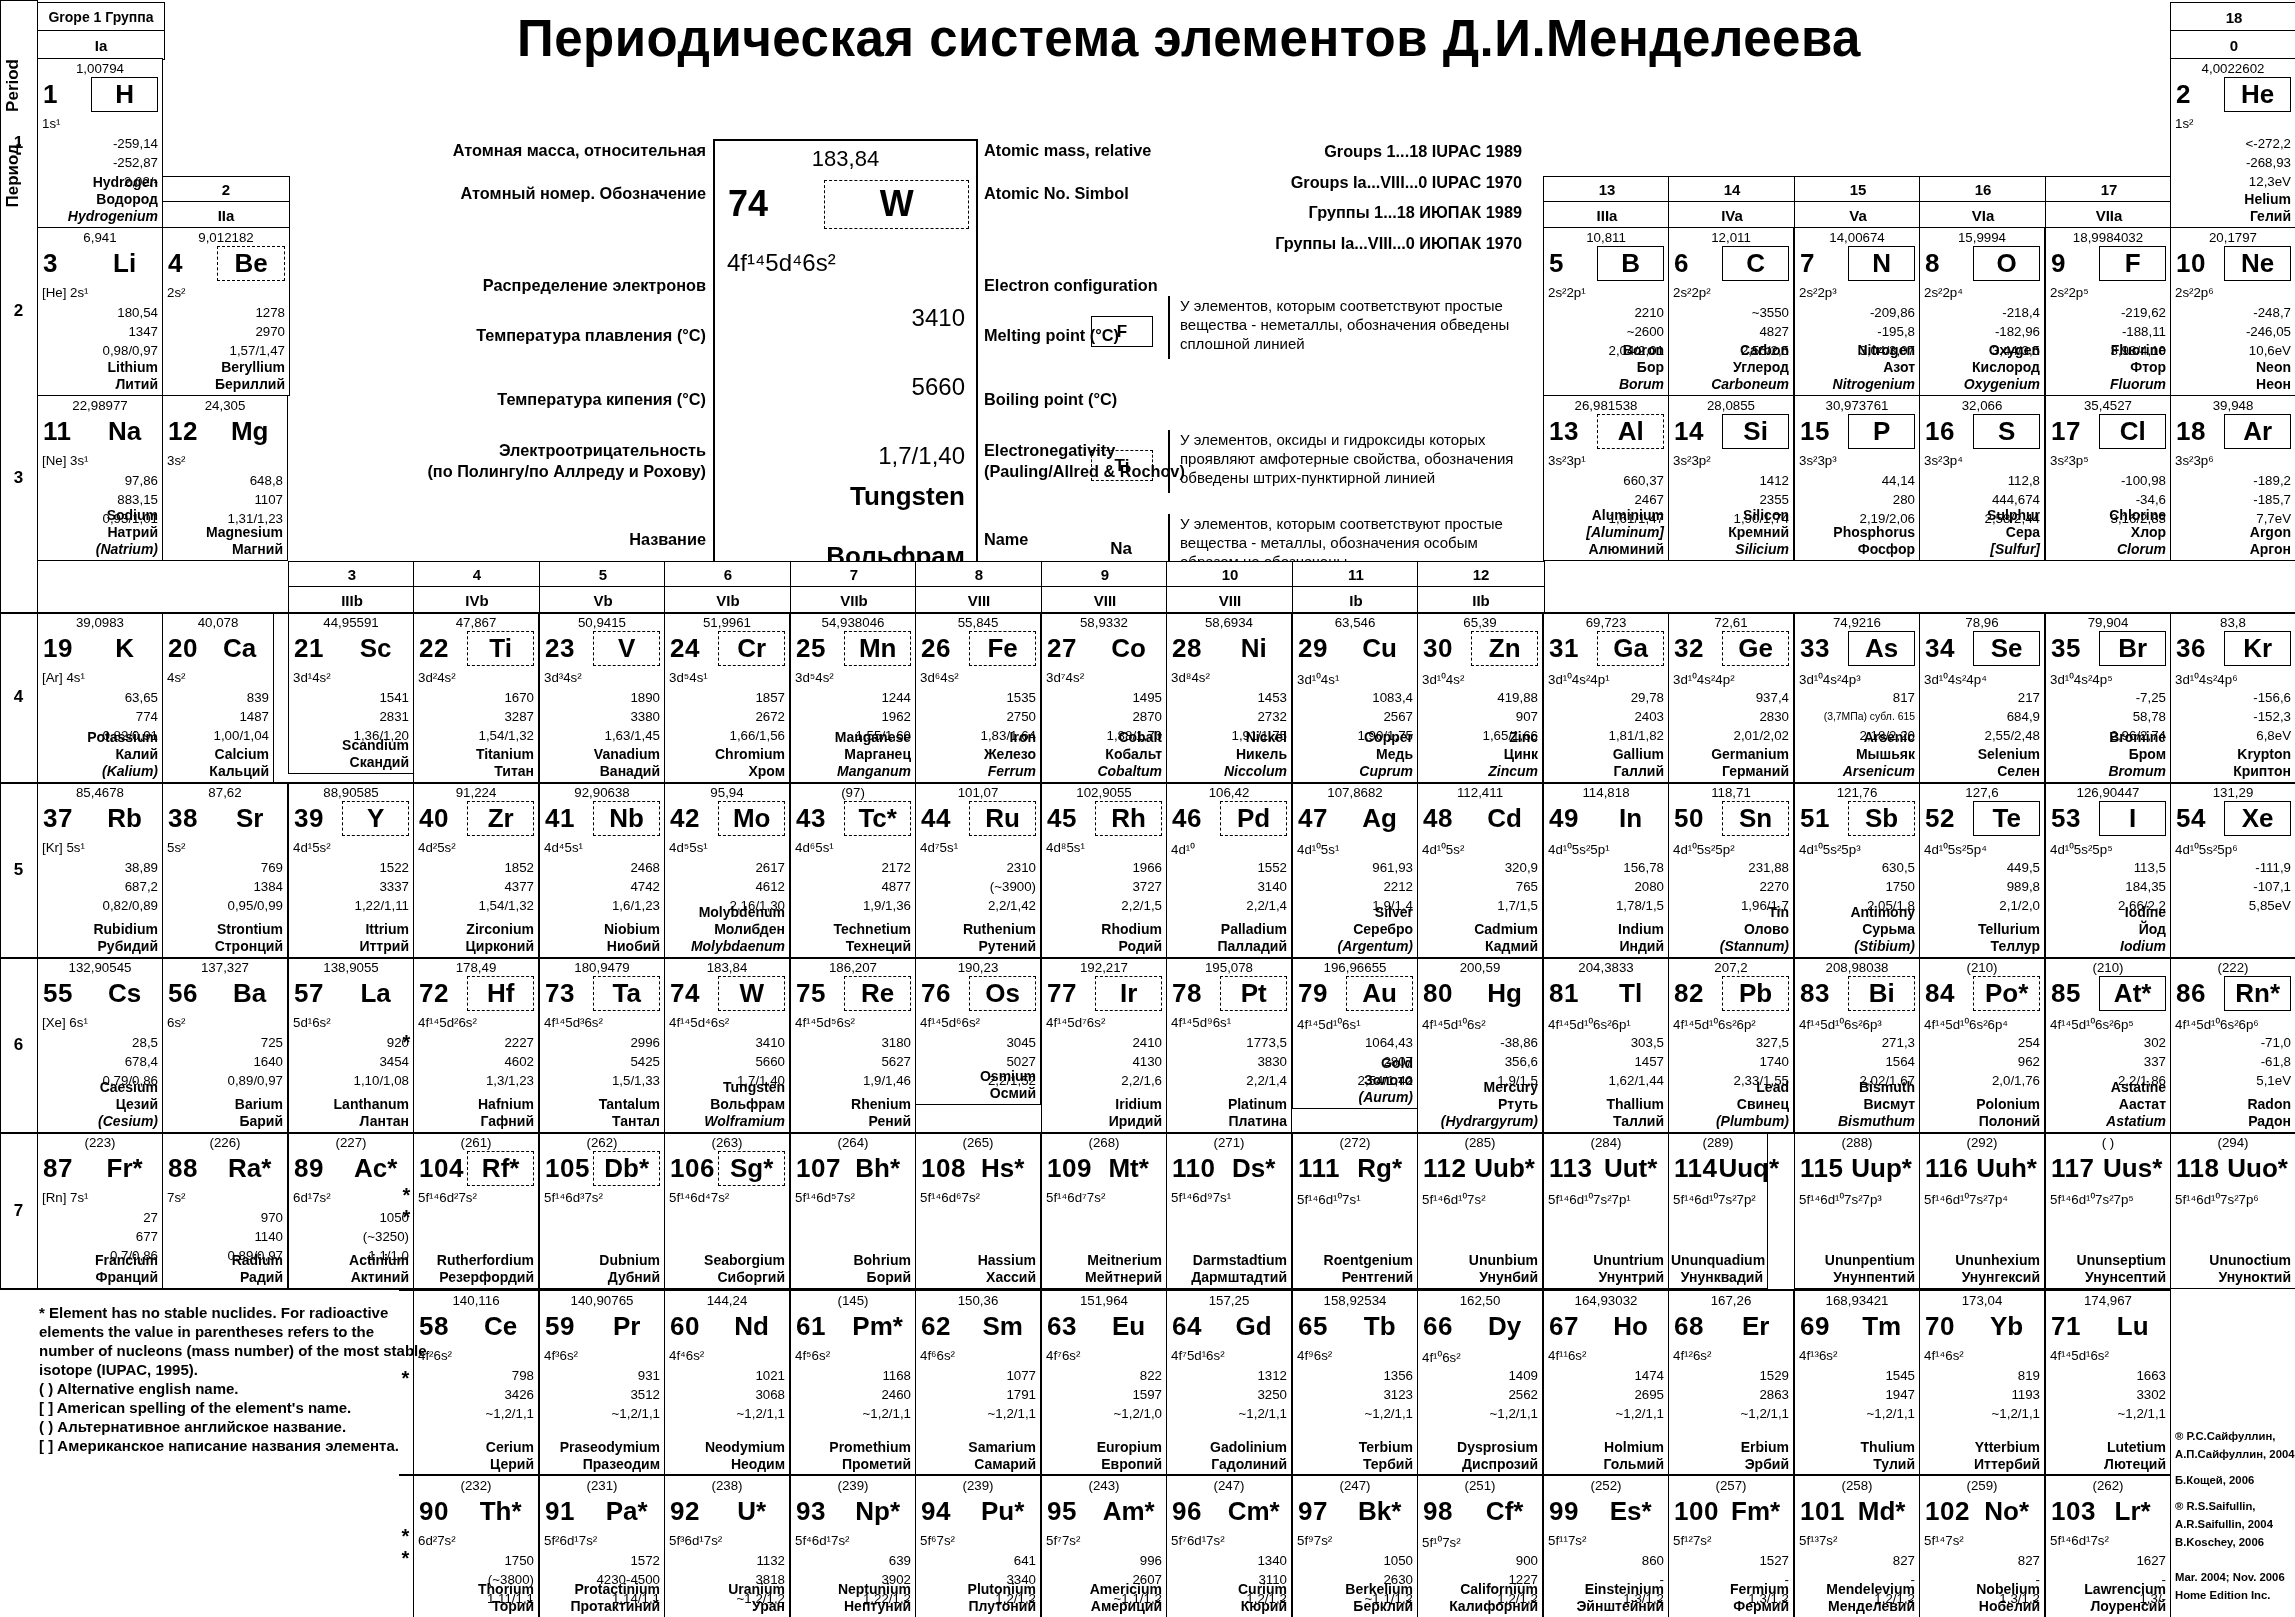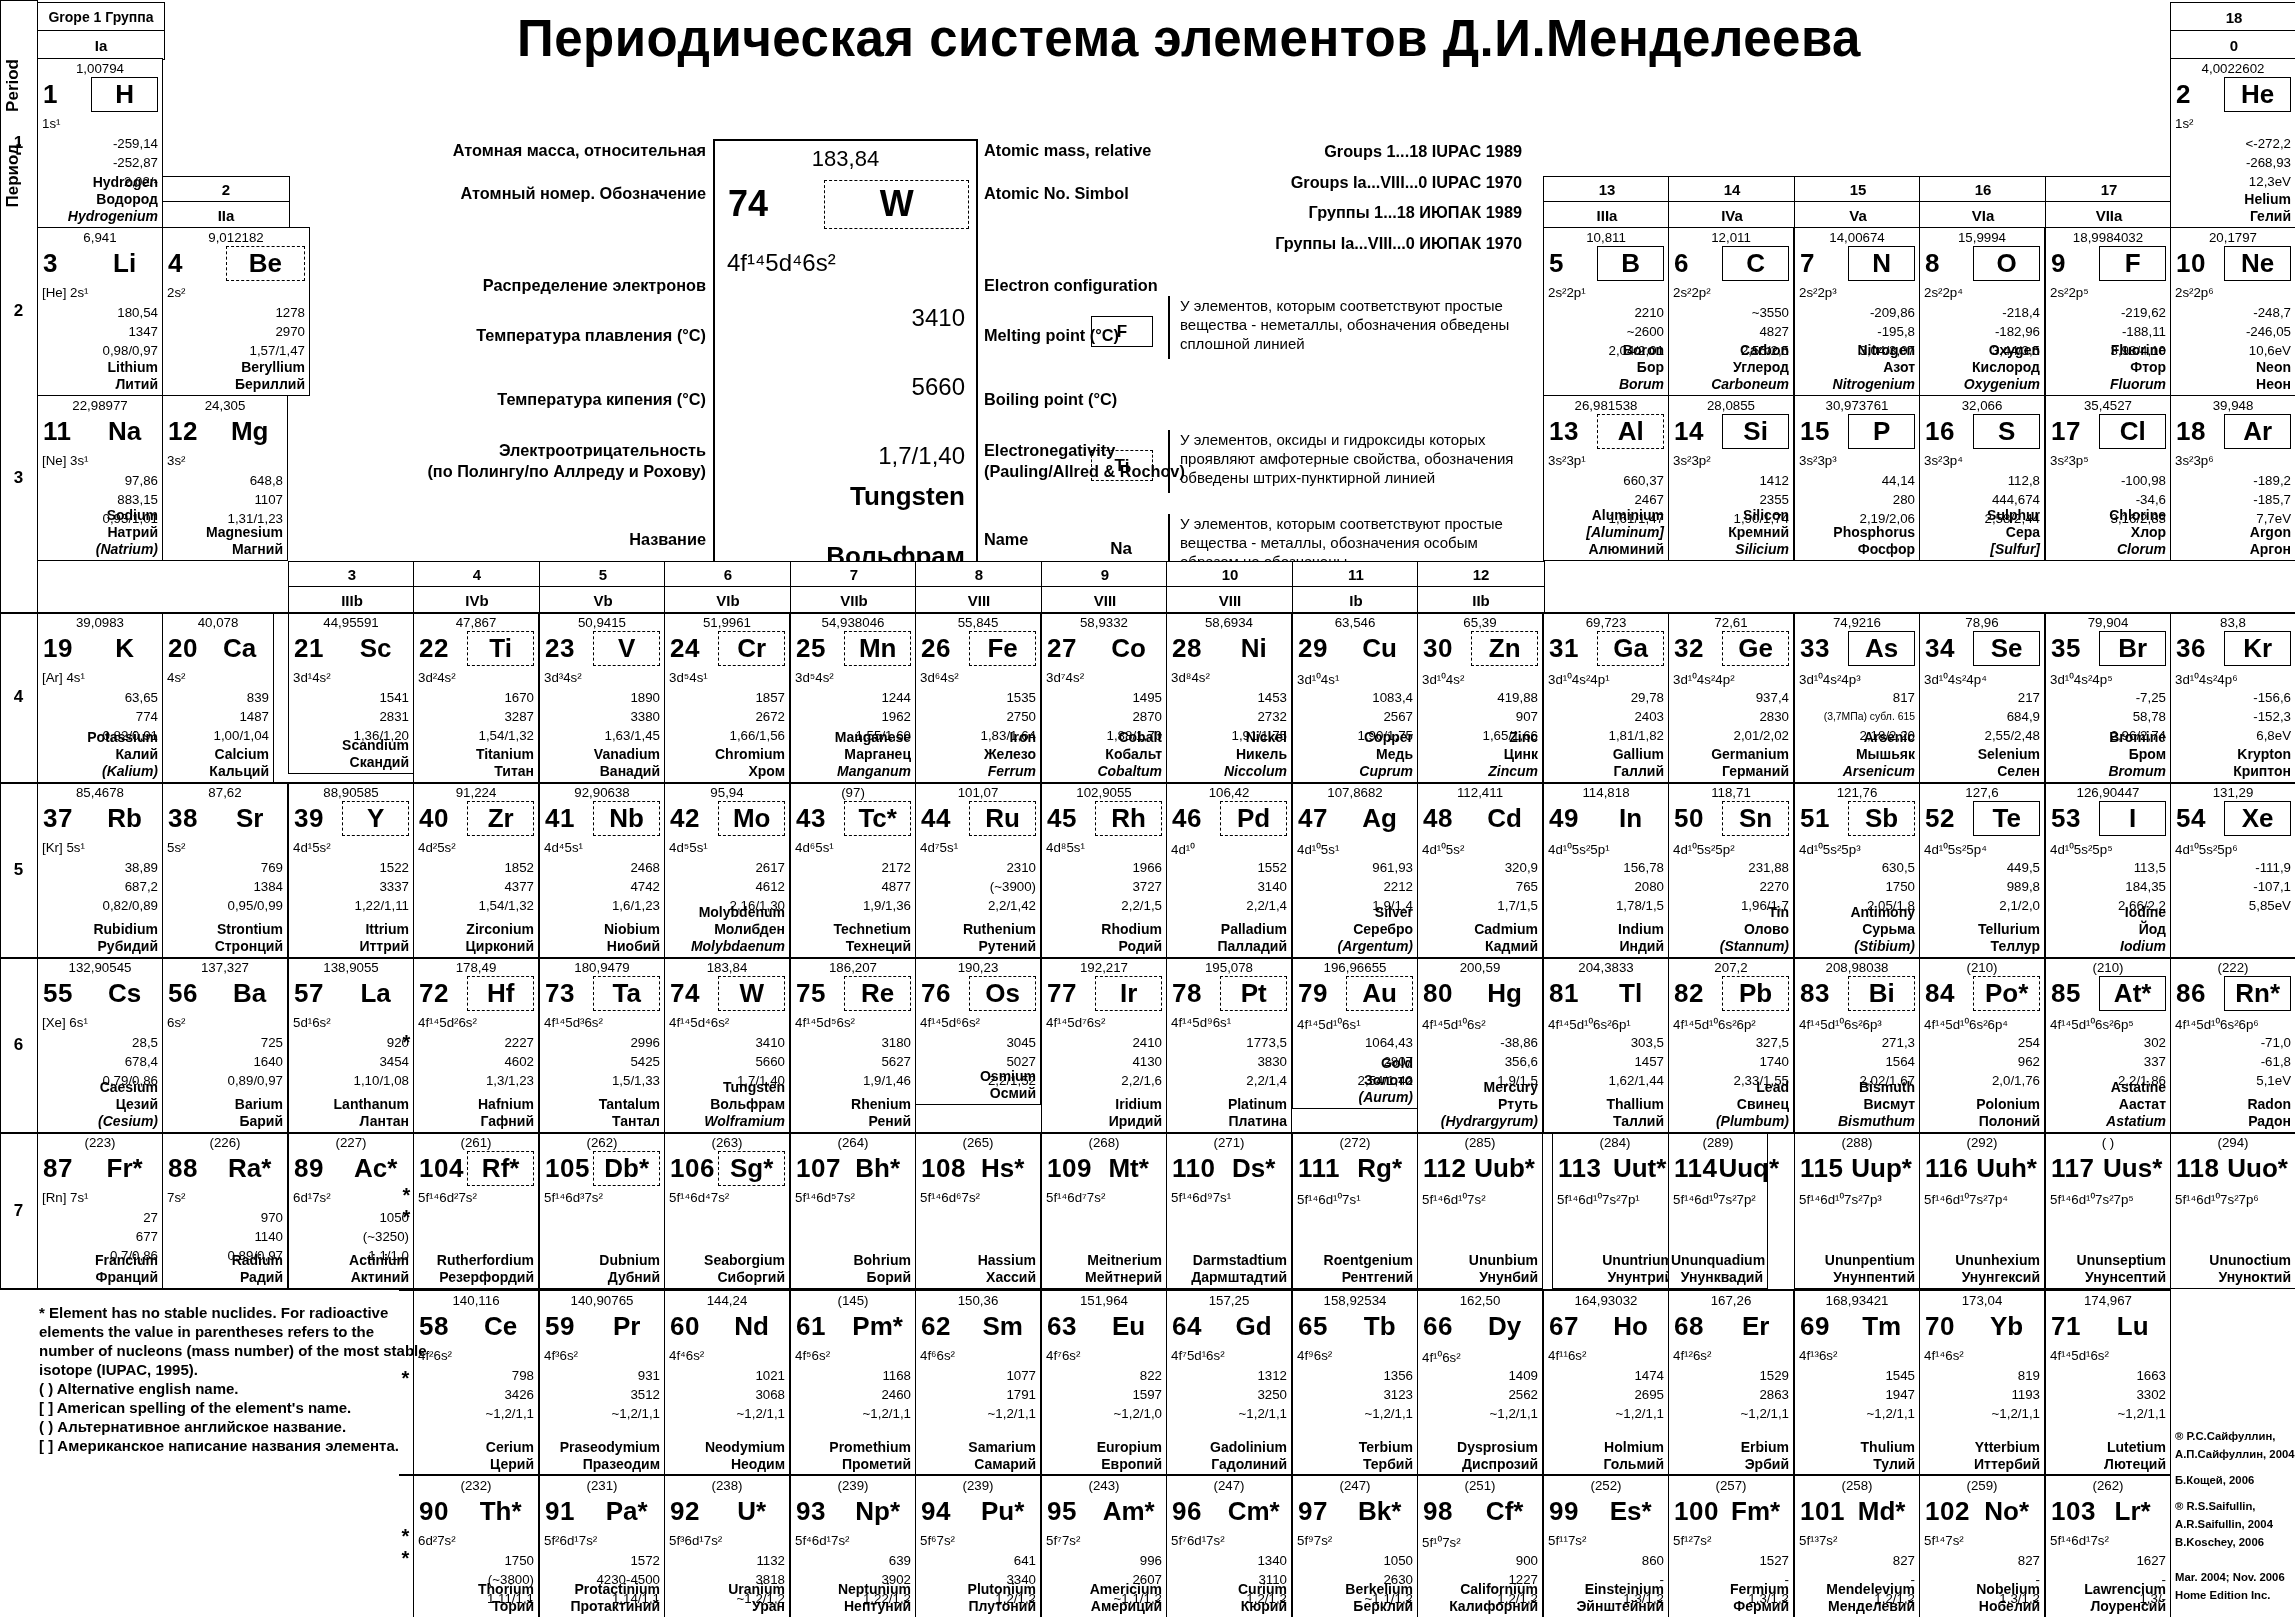--- a/index.html
+++ b/index.html
@@ -223,7 +223,7 @@
         <div>Литий</div>
       </div>
   </div>
-    <div class="cell" style="left: 162px; top: 227px; width: 148px; height: 169px;">
+    <div class="cell" style="left: 162px; top: 227px; width: 128px; height: 169px;">
     <div class="mass">9,012182</div>
     <div class="row2">
       <span class="num">4</span>

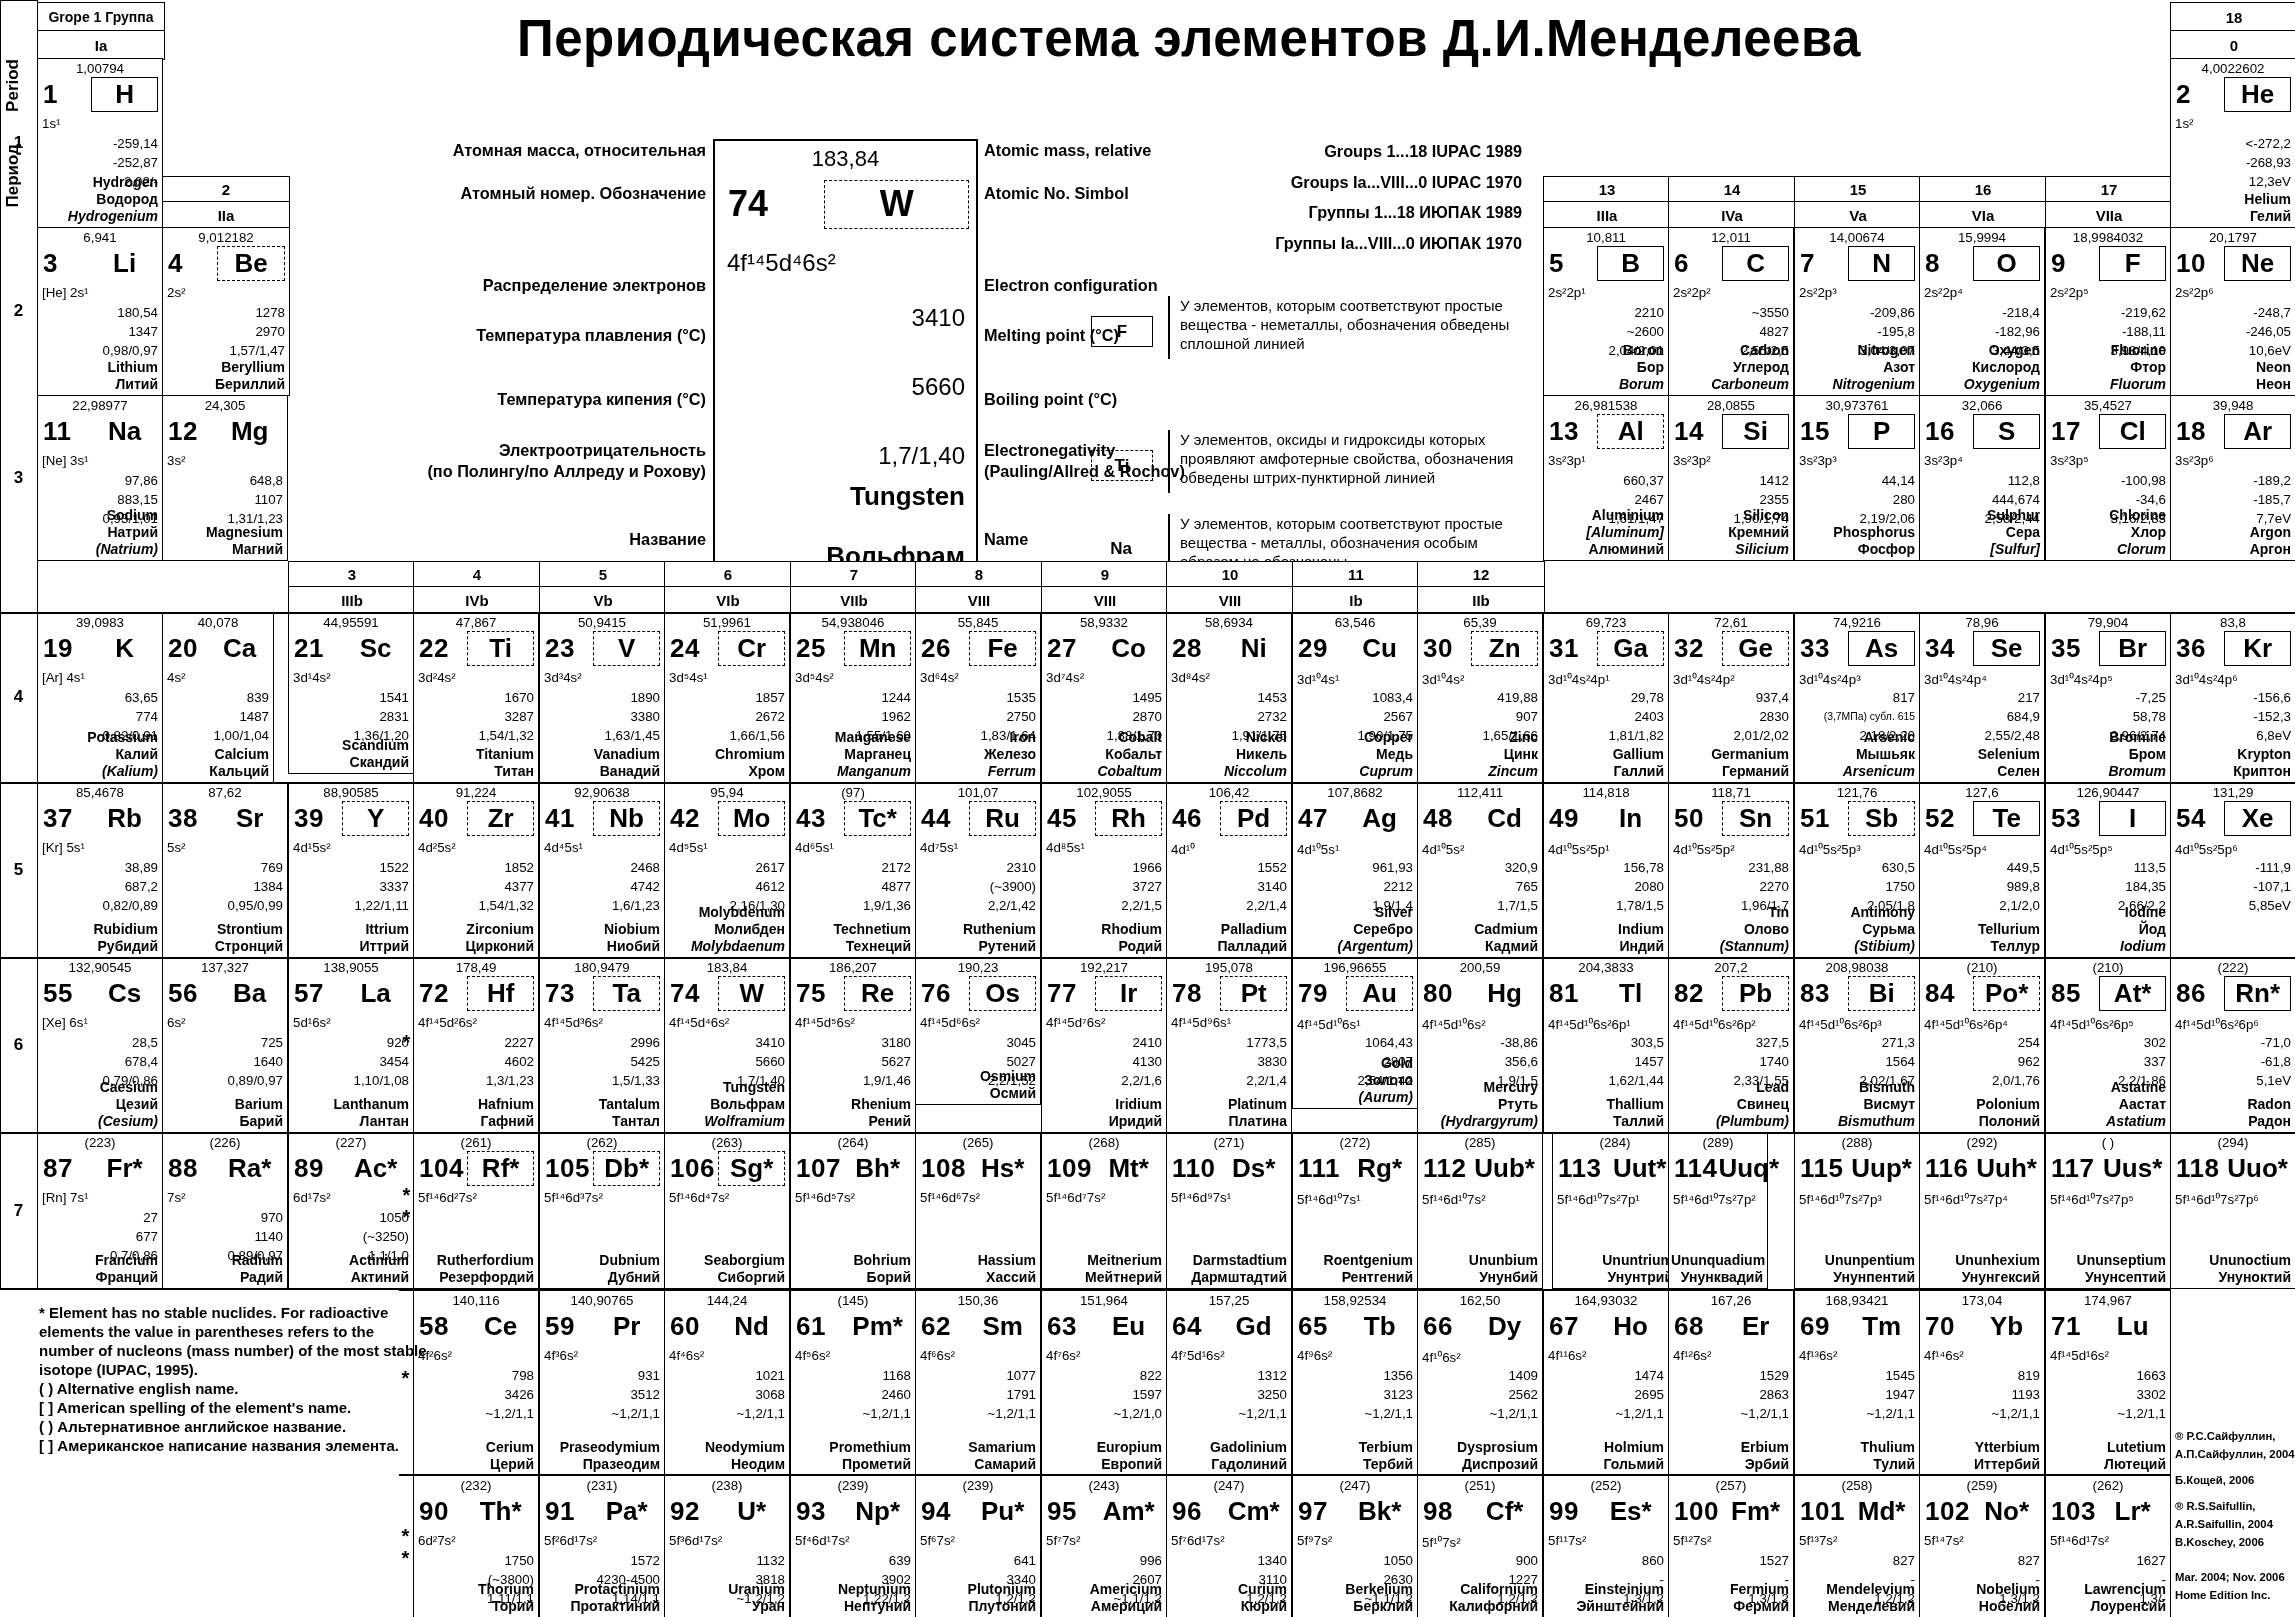--- a/index.html
+++ b/index.html
@@ -1631,7 +1631,7 @@
         <div>Унунбий</div>
       </div>
   </div>
-    <div class="cell" style="left: 1543px; top: 1132px; width: 126px; height: 157px; margin-left: 9px;">
+    <div class="cell" style="left: 1543px; top: 1132px; width: 126px; height: 157px;">
     <div class="mass">(284)</div>
     <div class="row2">
       <span class="num">113</span>

